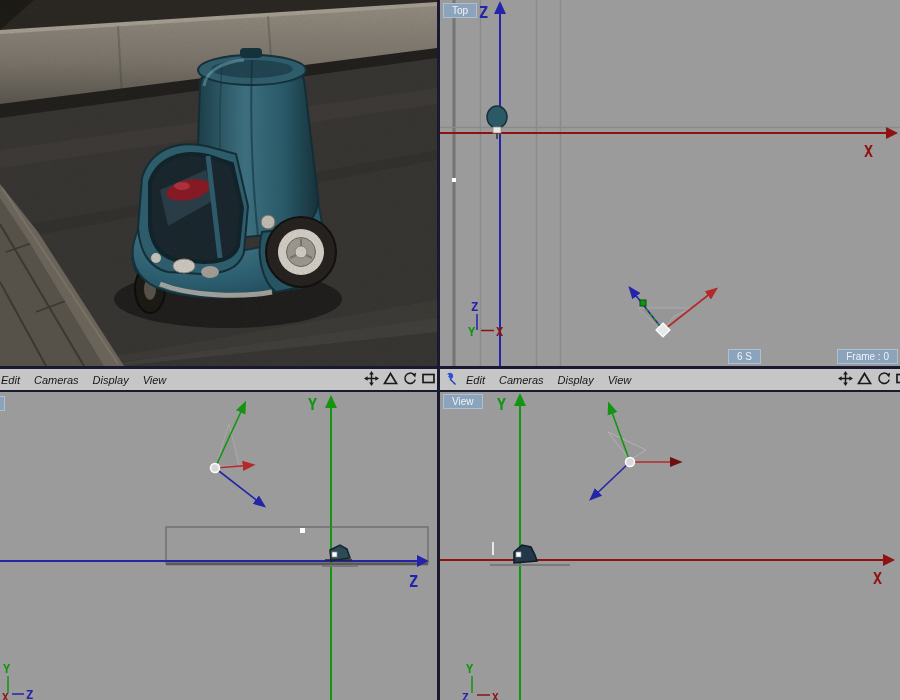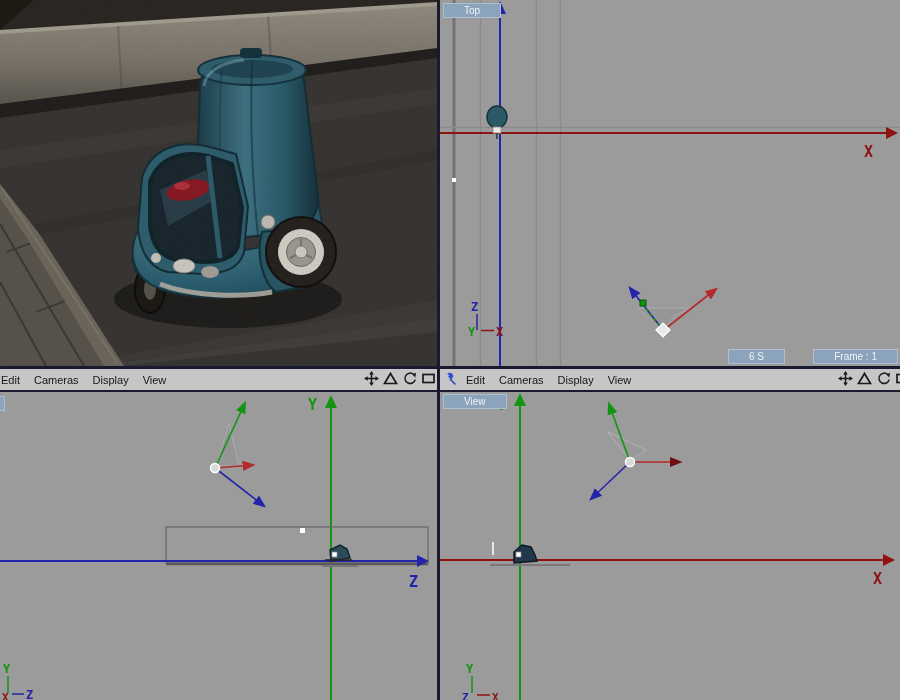--- a/index.html
+++ b/index.html
@@ -29,7 +29,7 @@
   .toolbar-right .tool-icons{right:-7px;}
   .tool-icons svg{display:block;}
   .app-icon{margin-right:7px;display:flex;align-items:center;}
-  .badge{position:absolute;display:inline-block;padding:0 20px;line-height:13px;
+  .badge{position:absolute;display:inline-block;padding:0 8px;line-height:13px;
     font-size:10px;background:var(--badge-bg);color:var(--badge-text);
     border:1px solid #aebfd2;white-space:nowrap;z-index:3;}
   .pane svg.layer{position:absolute;left:0;top:0;}

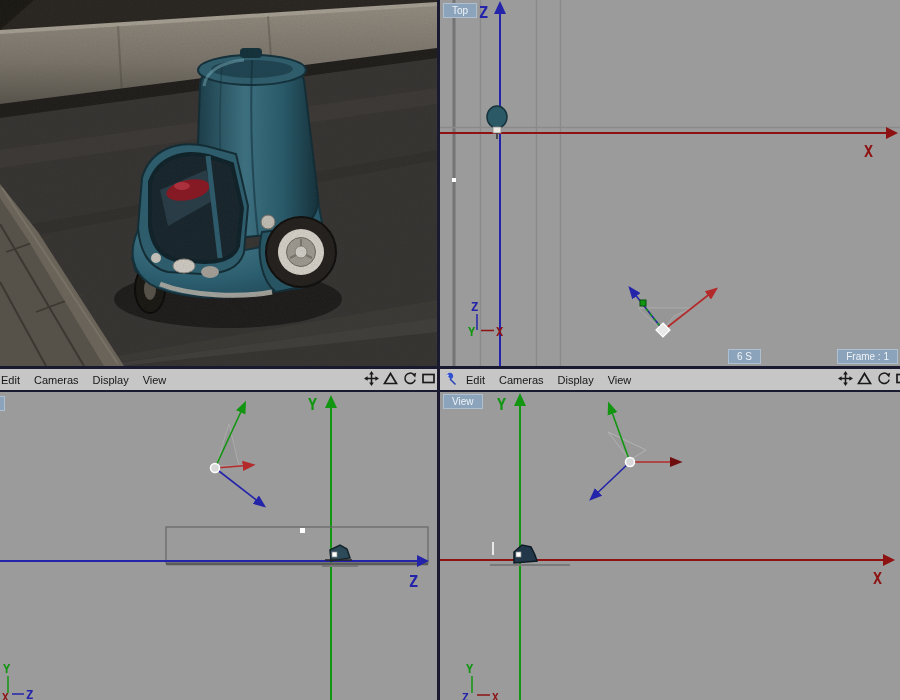--- a/index.html
+++ b/index.html
@@ -205,7 +205,7 @@
     </svg>
     <span class="badge" style="left:3px;top:3px">Top</span>
     <span class="badge" style="left:288px;top:349px">6 S</span>
-    <span class="badge" style="right:2px;top:349px">Frame : 1</span>
+    <span class="badge" style="right:2px;top:349px">Frame : 0</span>
   </div>
 
   <div class="hdiv1"></div>

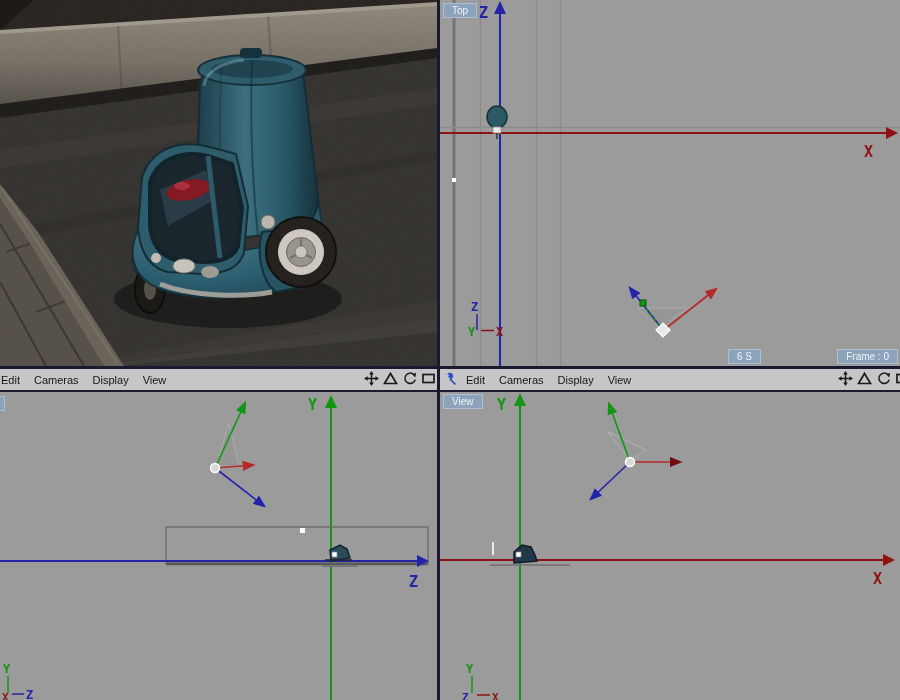--- a/index.html
+++ b/index.html
@@ -24,7 +24,7 @@
     display:flex;align-items:center;overflow:hidden;z-index:7;}
   .toolbar-left{left:0;width:437px;padding-left:1px;}
   .toolbar-right{left:440px;width:460px;padding-left:3px;}
-  .menu-item{font-size:11px;color:var(--menu-text);margin-right:14px;white-space:nowrap;cursor:default;}
+  .menu-item{font-size:11px;color:var(--menu-text);margin-right:14px;white-space:nowrap;cursor:default;font-style:italic;}
   .tool-icons{position:absolute;right:2px;top:2px;display:flex;gap:4px;}
   .toolbar-right .tool-icons{right:-7px;}
   .tool-icons svg{display:block;}

